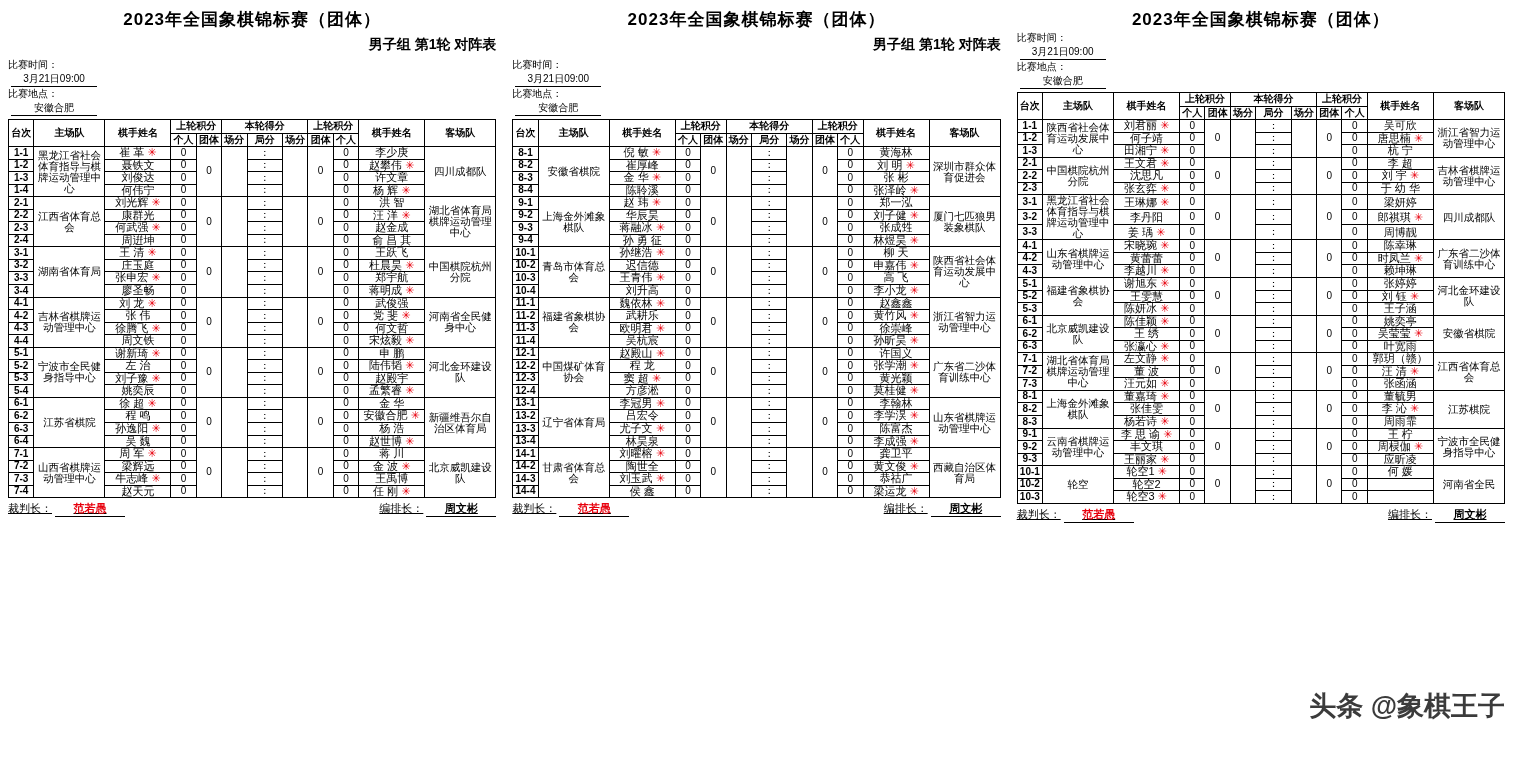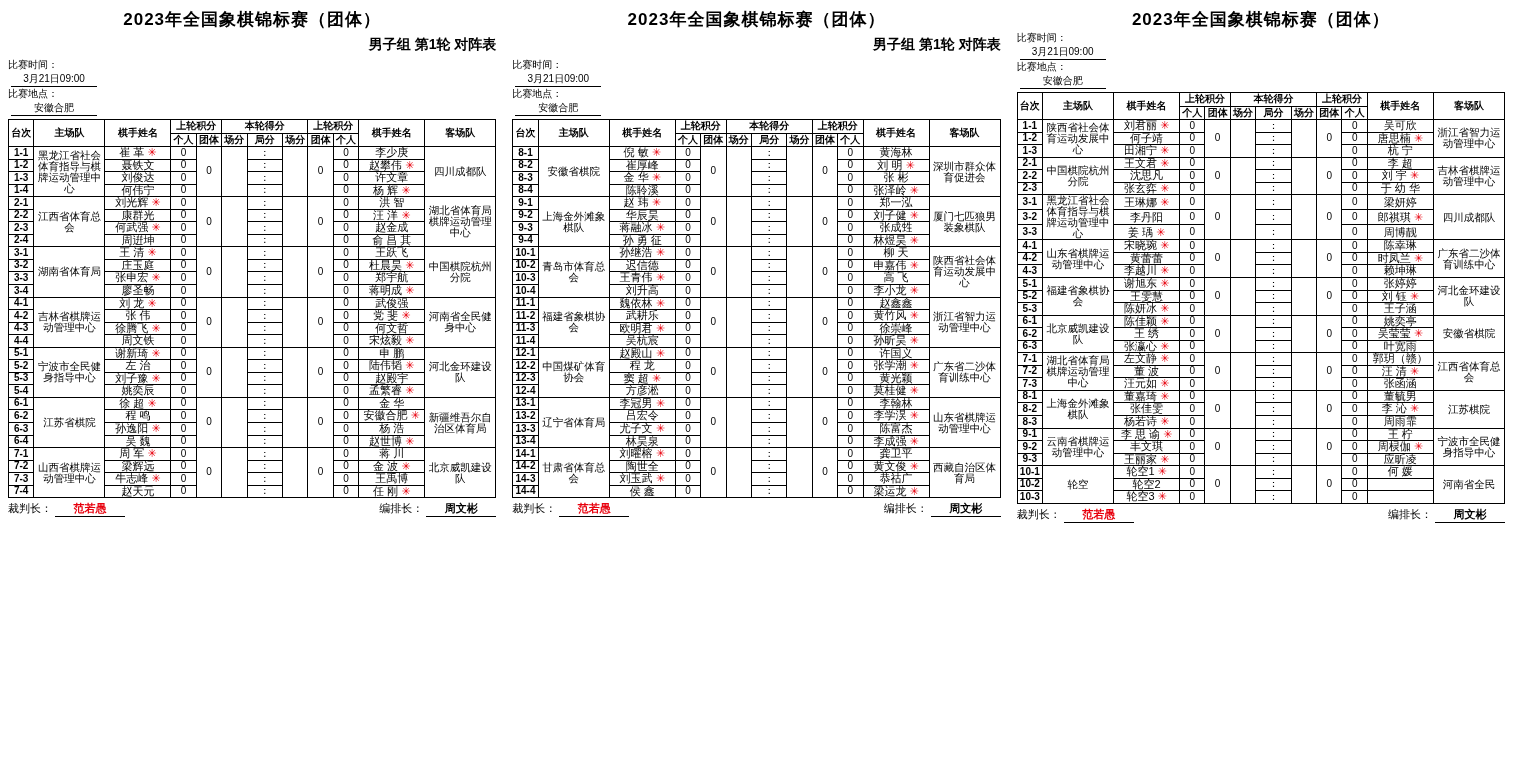--- a/index.html
+++ b/index.html
@@ -23,7 +23,7 @@
   td.num{font-size:10px;}
   td.colon{font-size:10px;}
   .star{color:#e8000d;font-weight:bold;}
-  .foot{display:flex;font-size:11px;margin-top:3px;align-items:baseline;}
+  .foot{display:flex;font-size:11px;margin-top:3px;align-items:baseline;text-decoration:underline;}
   .foot .lbl{}
   .foot .val{border-bottom:1px solid #000;min-width:70px;text-align:center;margin-left:3px;font-weight:bold;}
   .foot .val.red{color:#e8000d;}

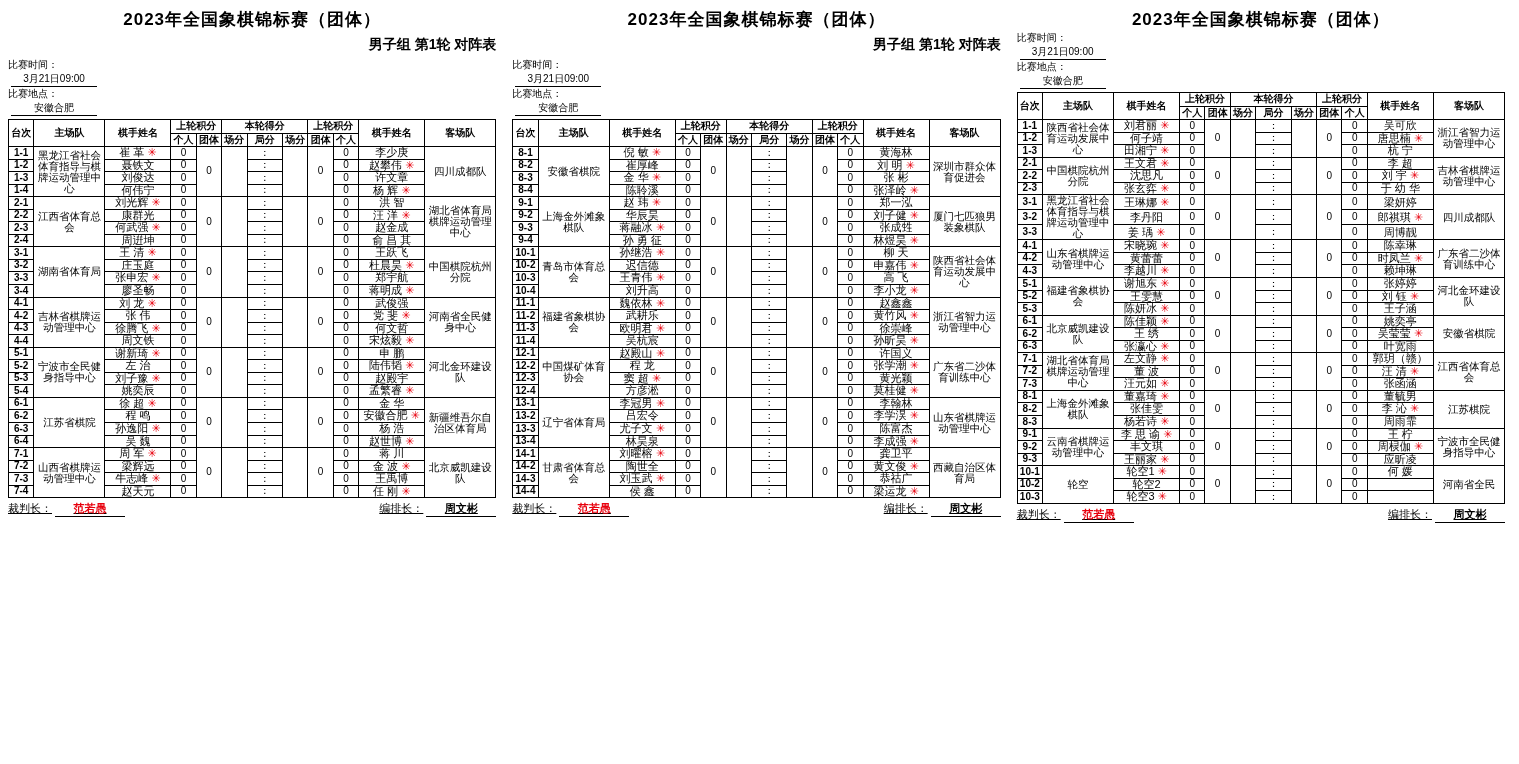--- a/index.html
+++ b/index.html
@@ -1039,6 +1039,7 @@
         </div>
       </div>
     </div>
+  <div class="watermark">头条 @象棋王子</div>
 </div>
 
 </body></html>

